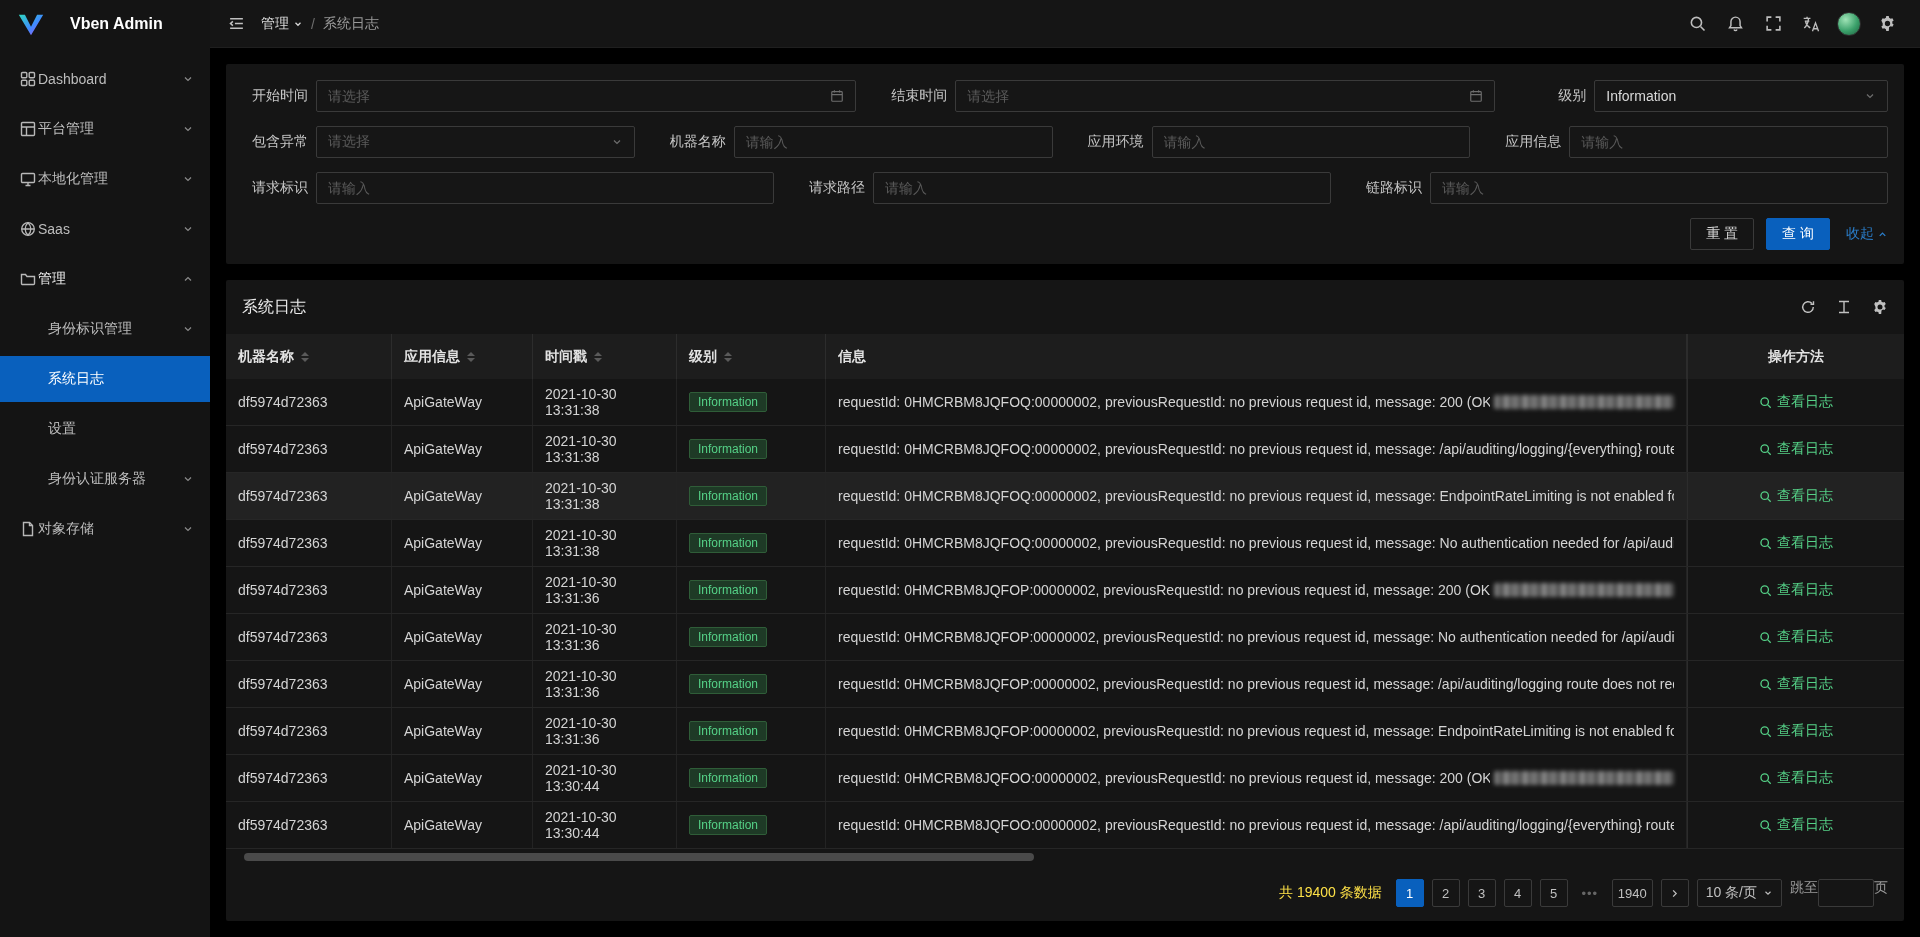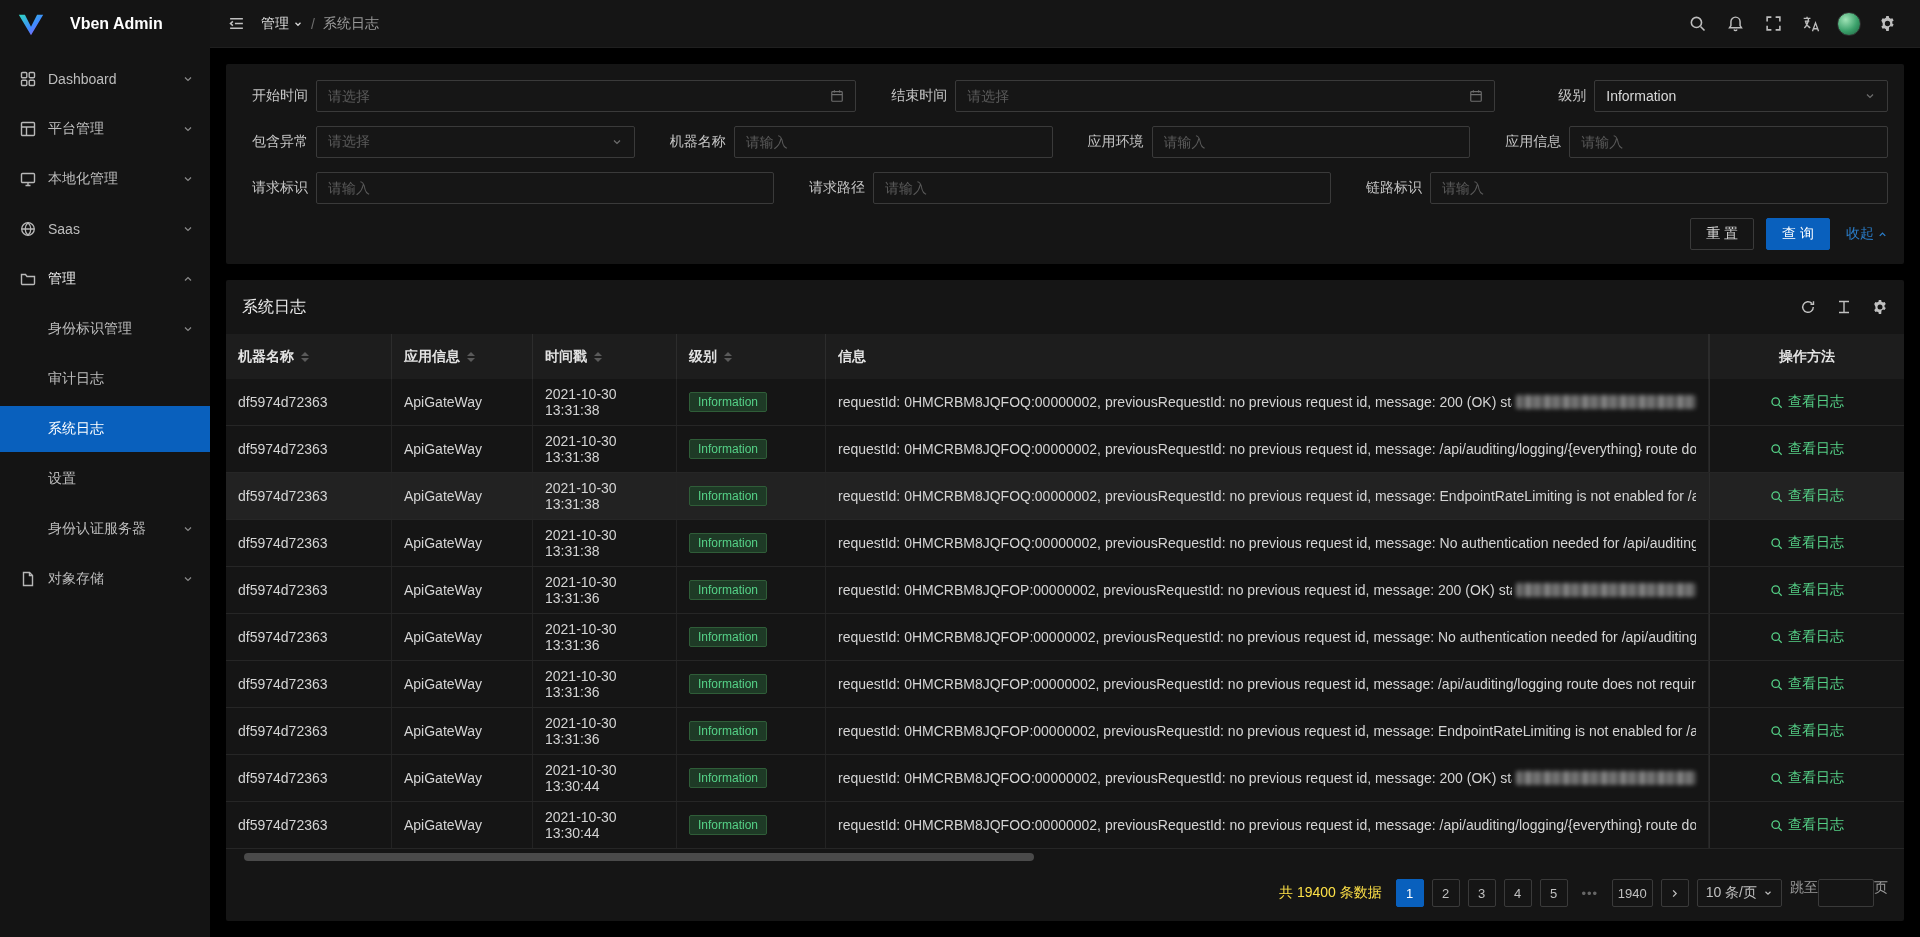--- a/index.html
+++ b/index.html
@@ -17,7 +17,7 @@
   .logo-row svg{width:30px;height:30px;flex:none;}
   .logo-text{color:#fff;font-weight:700;font-size:16px;white-space:nowrap;}
   .menu{flex:1;overflow:hidden;padding-top:4px;}
-  .menu-item{height:46px;margin:4px 0;display:flex;align-items:center;gap:12px;padding:0 16px 0 20px;color:#bdbdbd;cursor:pointer;white-space:nowrap;}
+  .menu-item{height:46px;margin:4px 0;display:flex;align-items:center;gap:2px;padding:0 16px 0 20px;color:#bdbdbd;cursor:pointer;white-space:nowrap;}
   .menu-item .m-icon{width:16px;height:16px;flex:none;display:flex;align-items:center;color:#b8b8b8;}
   .menu-item .chev{margin-left:auto;color:#8a8a8a;display:flex;}
   .menu-item.sub{padding-left:48px;}

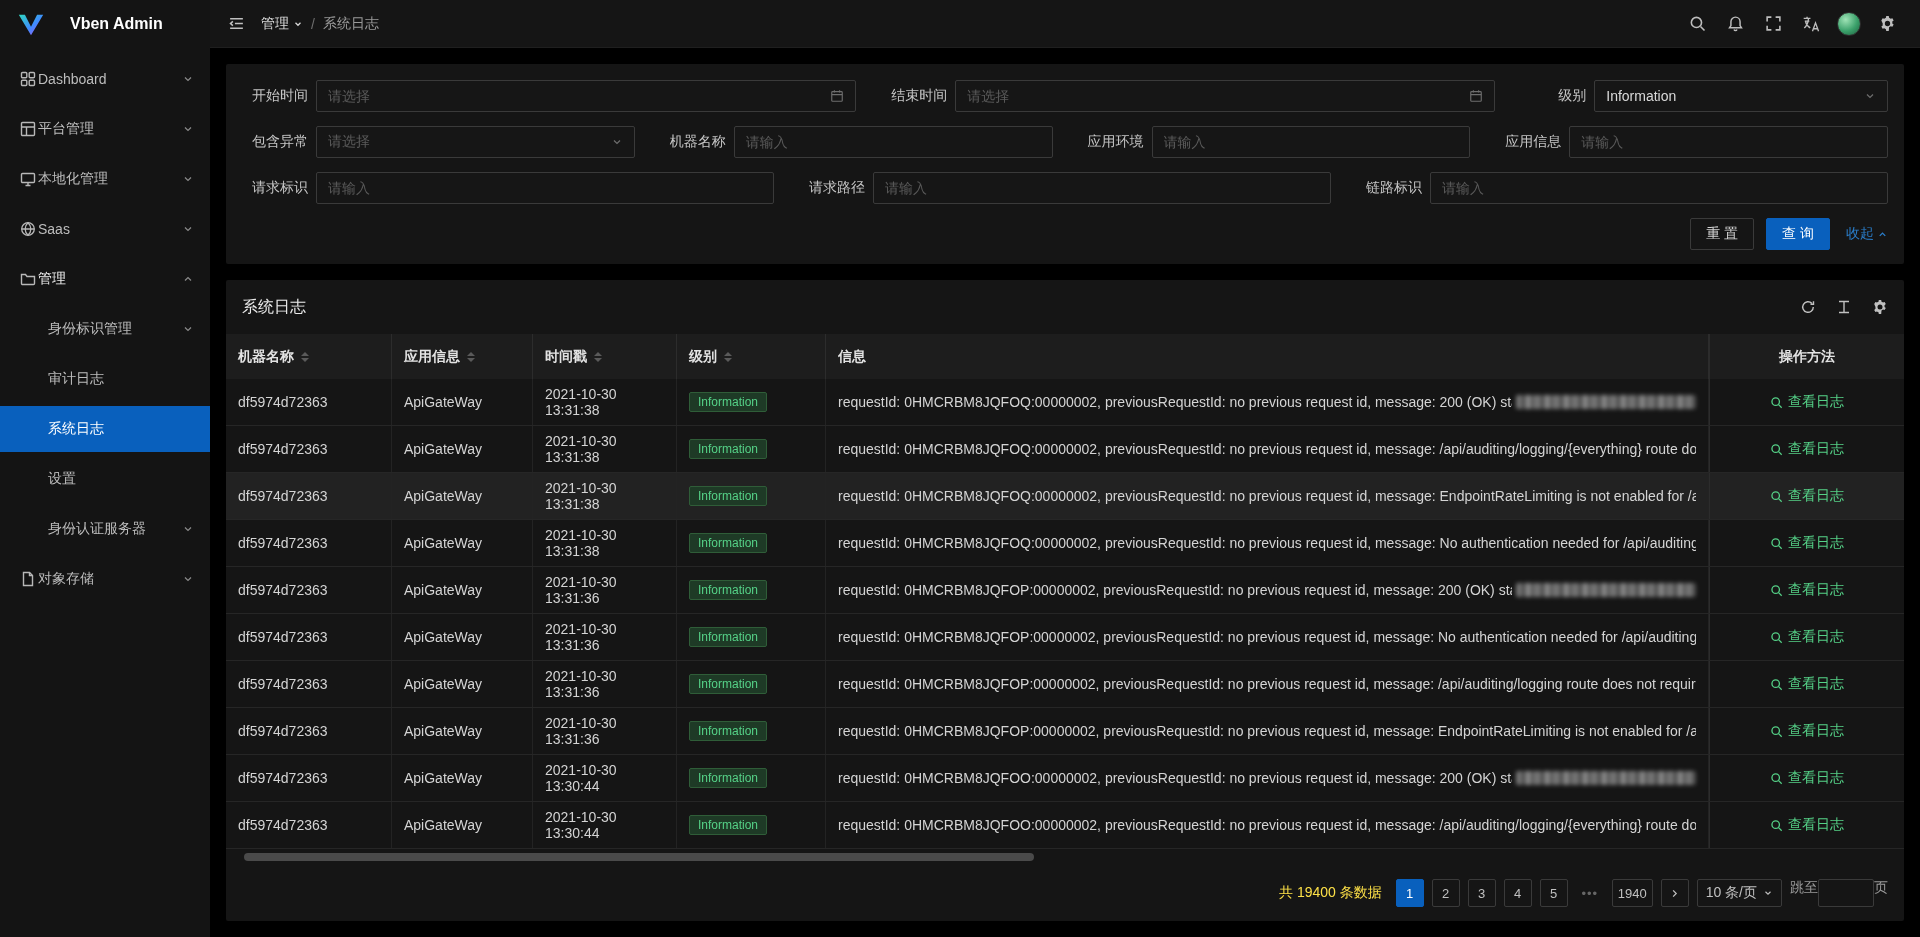--- a/index.html
+++ b/index.html
@@ -85,7 +85,7 @@
   .col-level{width:149px;flex:none;}
   .col-msg{flex:1;min-width:0;overflow:hidden;white-space:nowrap;display:flex;}
   .col-msg span{overflow:hidden;white-space:nowrap;}
-  .col-action{width:195px;flex:none;justify-content:center;border-left:1px solid #2c2c2c;}
+  .col-action{width:217px;flex:none;justify-content:center;border-left:1px solid #2c2c2c;}
   .t-head .col-action{justify-content:center;}
 
   .badge{font-size:12px;line-height:18px;padding:0 8px;border-radius:2px;background:#1e3a26;border:1px solid #2f5d38;color:var(--success);white-space:nowrap;}

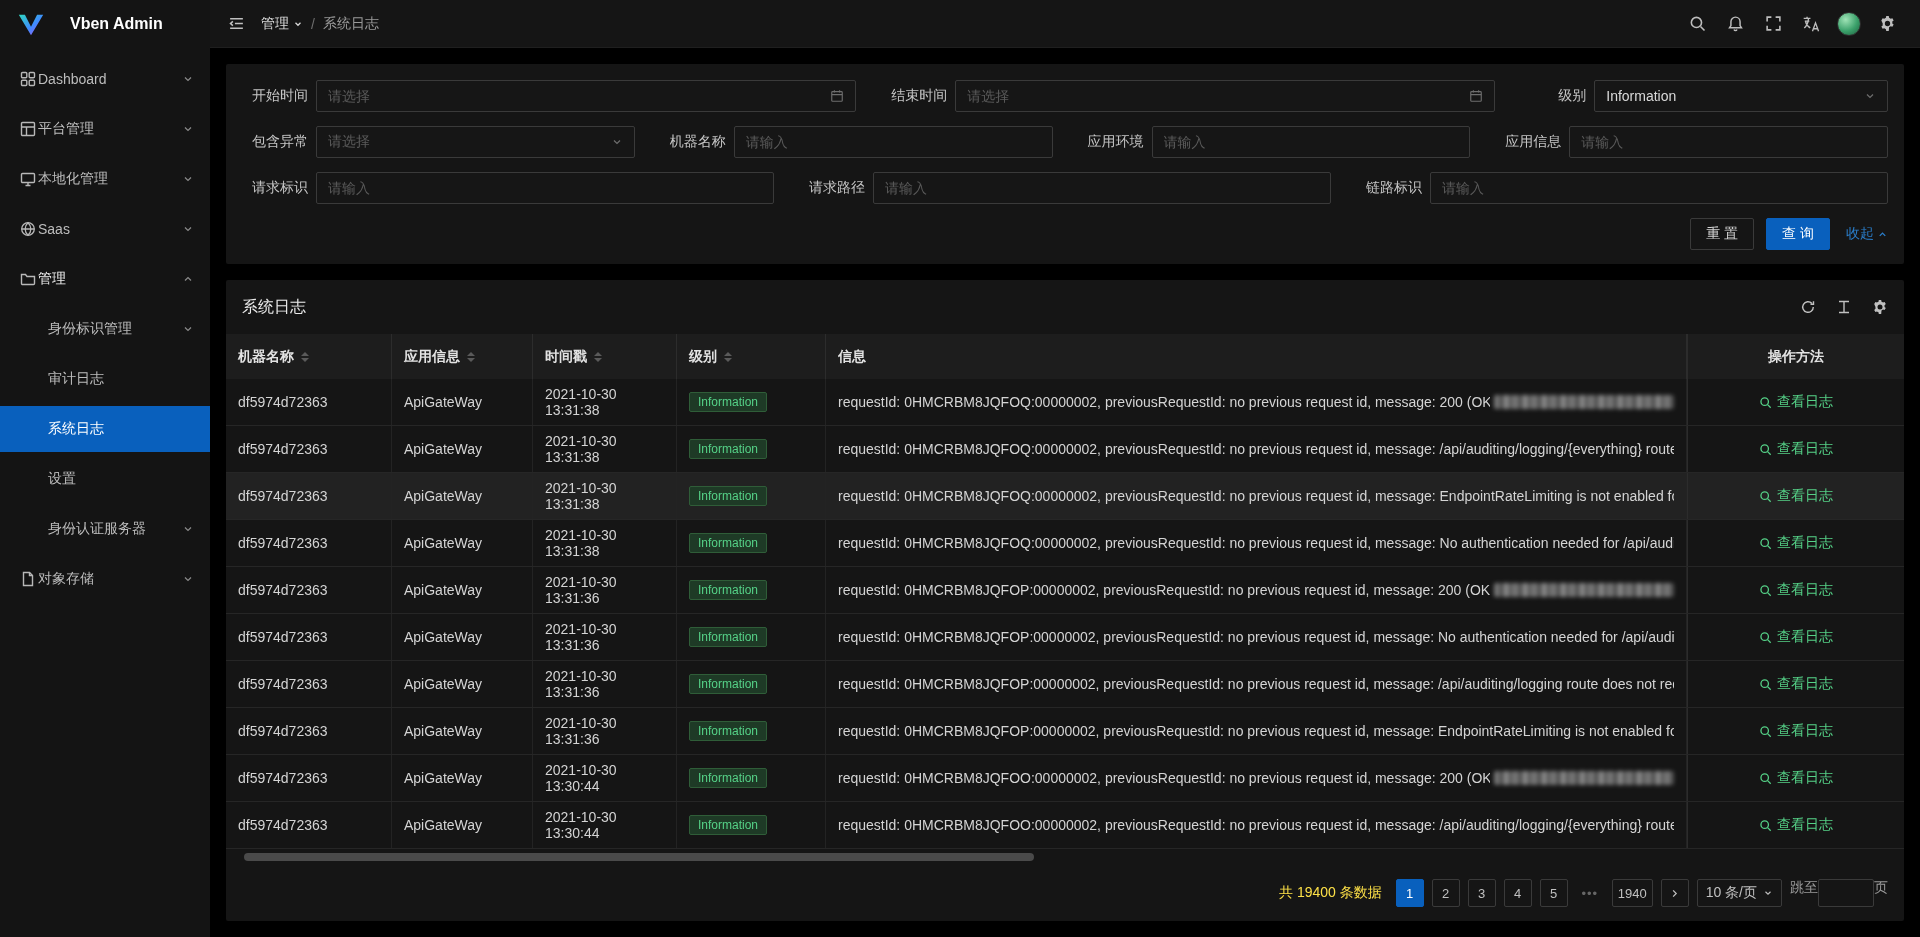--- a/index.html
+++ b/index.html
@@ -203,9 +203,6 @@
             <path d="M4 6l4 4 4-4"></path>
           </svg>
         </span>
-    </div>
-    <div class="menu-item sub">
-      <span>审计日志</span>
     </div>
     <div class="menu-item sub active">
       <span>系统日志</span>

